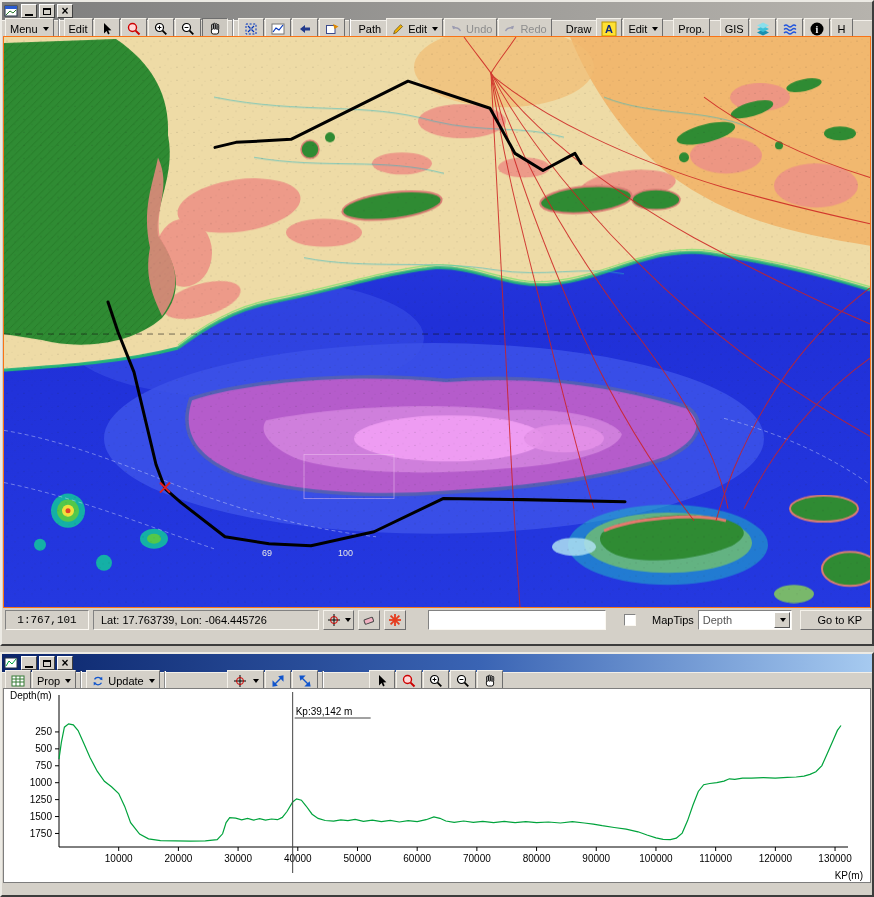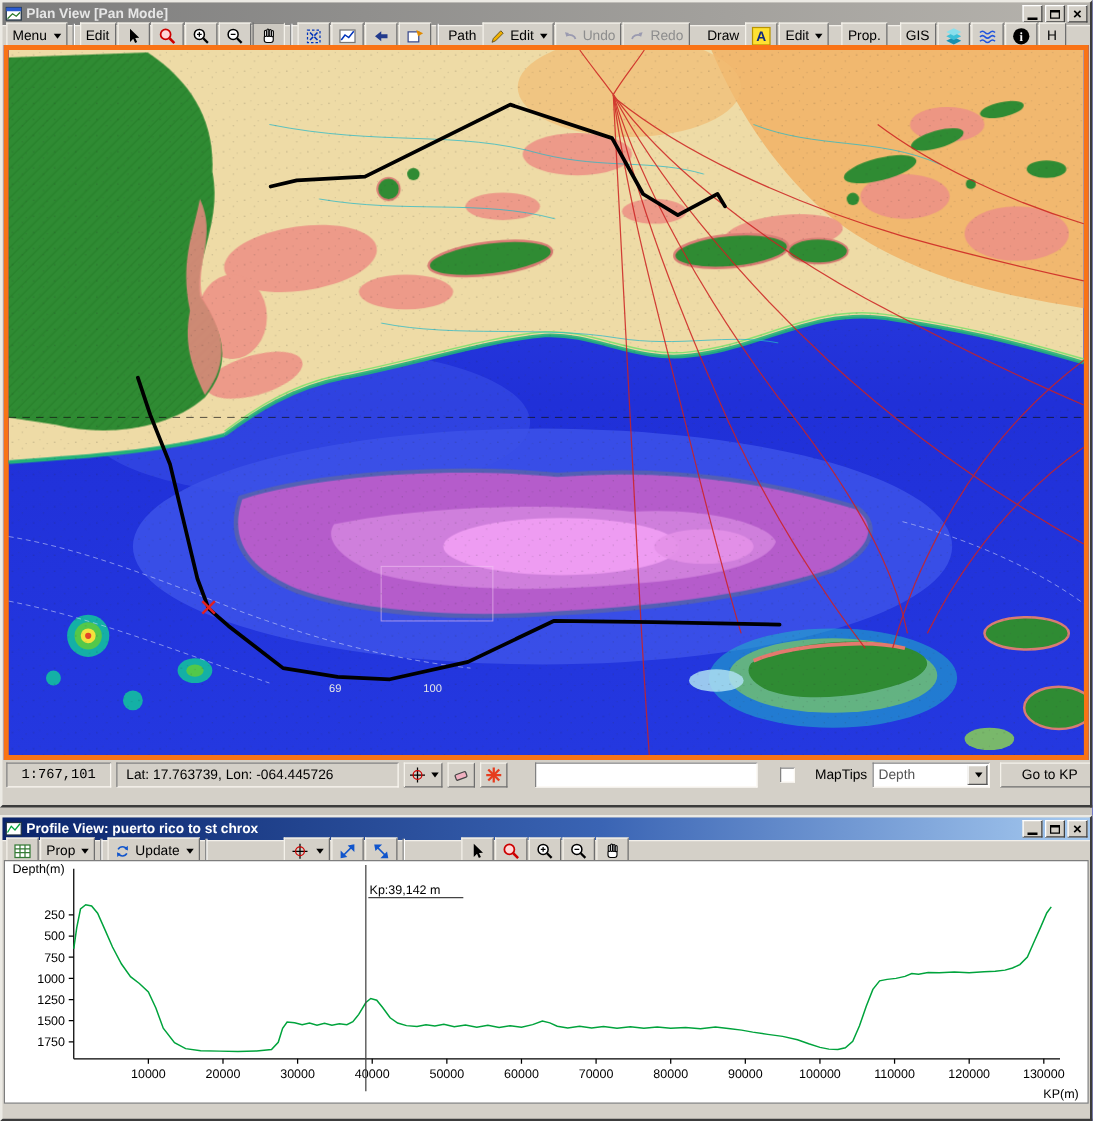--- a/index.html
+++ b/index.html
@@ -70,7 +70,6 @@
       <rect x="1" y="2" width="12" height="3" fill="#2a5bd0"></rect>
       <path d="M2,11 L6,7 L9,9 L12,6" stroke="#2a7a2a" fill="none"></path>
     </svg>
-    <span class="ttext">Plan View [Pan Mode]</span>
     <span class="winbtns">
       <span class="wbtn">
           <span class="glyph-min"></span>

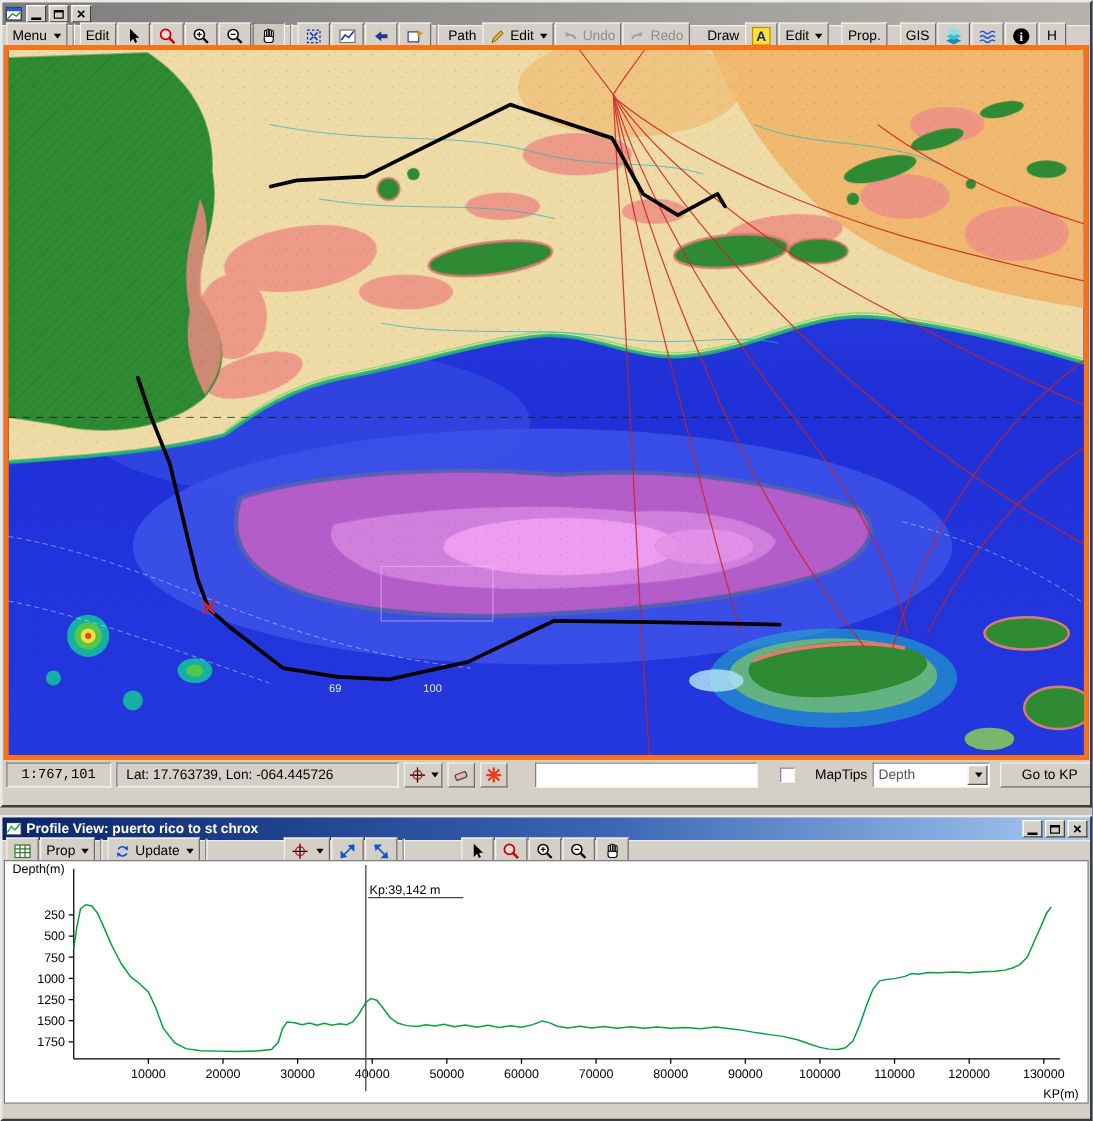--- a/index.html
+++ b/index.html
@@ -36,7 +36,7 @@
   .dd{width:0;height:0;border-left:3px solid transparent;border-right:3px solid transparent;border-top:4px solid #000;margin-left:2px;}
   .ticon{display:block;}
 
-  .map-area{position:relative;height:572px;margin:0 1px;border:4px solid #f97316;overflow:hidden;background:#2030d8;box-sizing:border-box;}
+  .map-area{position:relative;height:572px;margin:0 1px;border:1px solid #f97316;overflow:hidden;background:#2030d8;box-sizing:border-box;}
   #map-svg{display:block;width:100%;height:100%;}
 
   .statusbar{height:24px;display:flex;align-items:center;gap:4px;padding:1px 3px;overflow:hidden;box-sizing:border-box;}

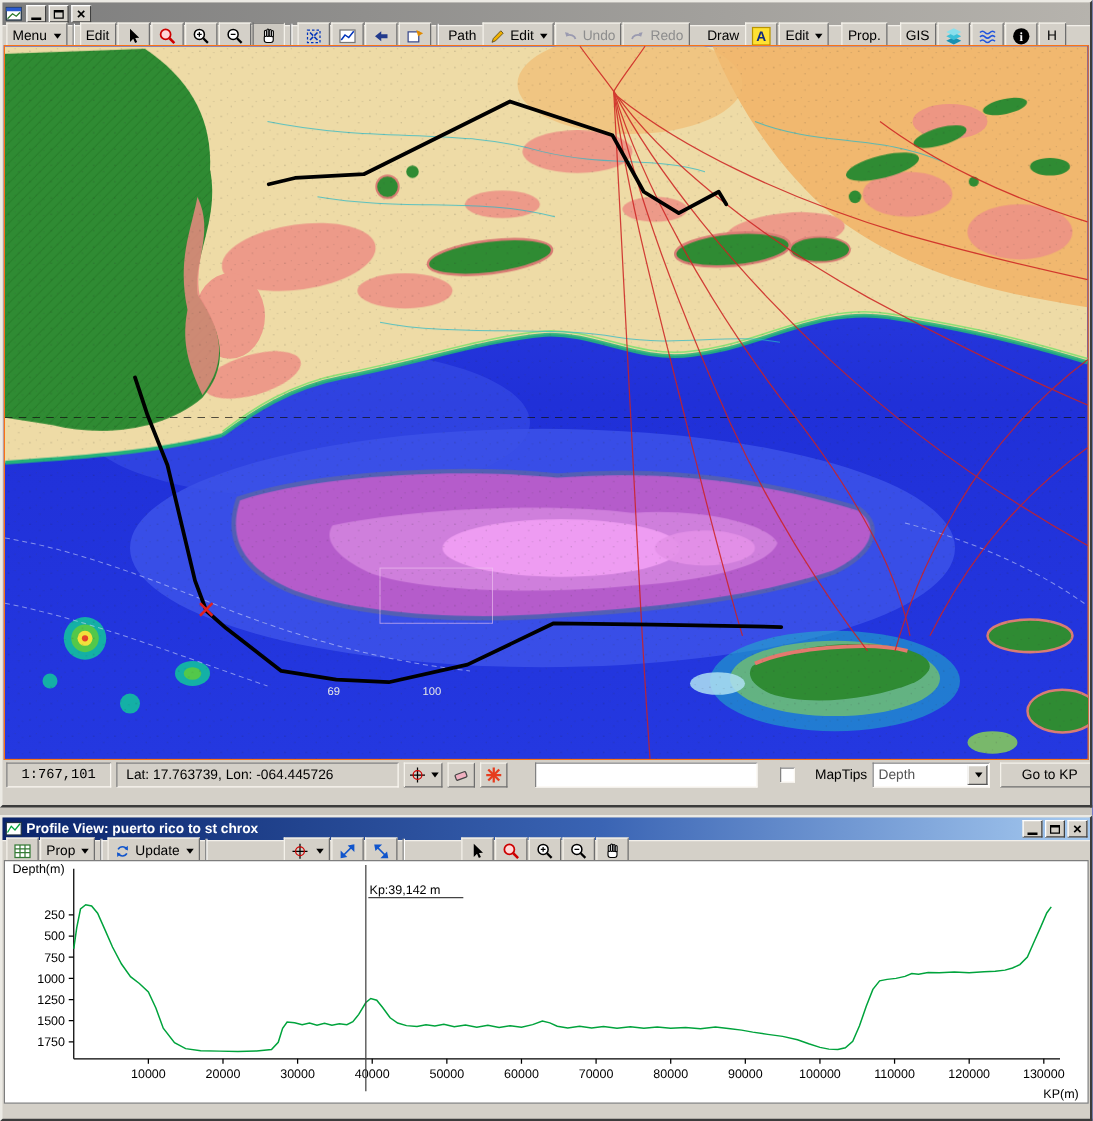--- a/index.html
+++ b/index.html
@@ -416,7 +416,6 @@
       <rect x="1" y="2" width="12" height="10" fill="#fff" stroke="#234"></rect>
       <polyline points="2,10 5,5 8,8 12,3" stroke="#00a33c" fill="none"></polyline>
     </svg>
-    <span class="ttext">Profile View: puerto rico to st chrox</span>
     <span class="winbtns">
       <span class="wbtn">
           <span class="glyph-min"></span>

